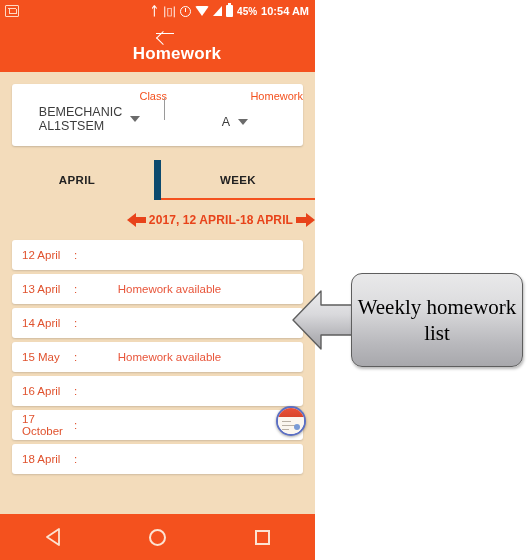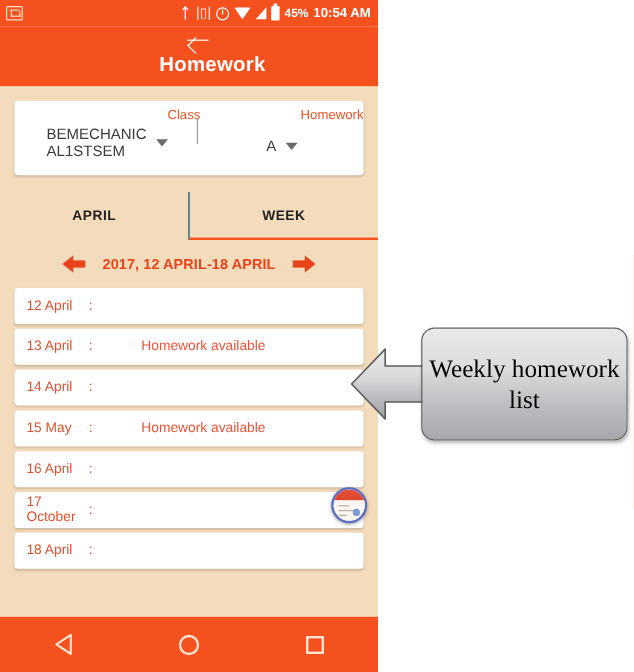--- a/index.html
+++ b/index.html
@@ -124,7 +124,7 @@
     font-size:11.5px;font-weight:bold;color:#222;letter-spacing:.4px;
     position:relative;cursor:pointer;
   }
-  .tab.sep{border-left:1px solid #0c4a6e;}
+  .tab.sep{border-left:7px solid #0c4a6e;}
   .tab.active:after{
     content:"";position:absolute;left:0;right:0;bottom:0;height:2.5px;background:#f4511e;
   }

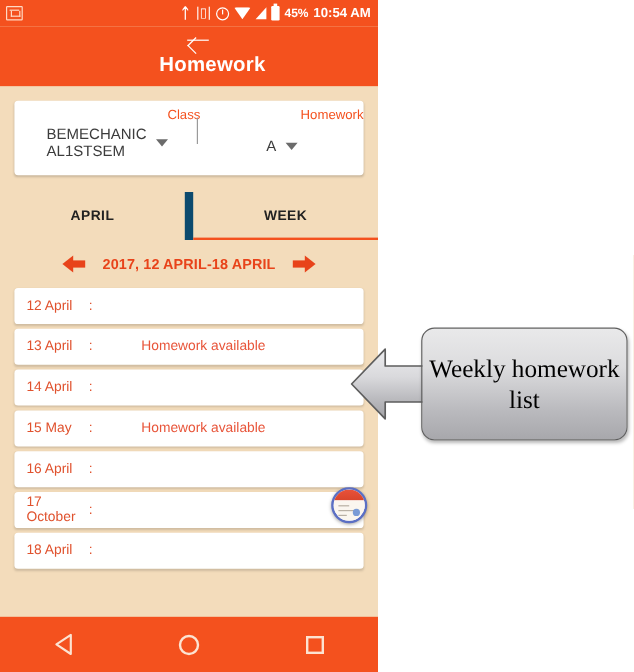--- a/index.html
+++ b/index.html
@@ -131,7 +131,7 @@
 
   
   #week-nav{
-    display:flex;align-items:center;justify-content:center;gap:13px;
+    display:flex;align-items:center;justify-content:flex-end;gap:2px;
     margin-top:9px;height:22px;
   }
   .nav-arrow{cursor:pointer;position:relative;width:20px;height:14px;flex:0 0 auto;}

